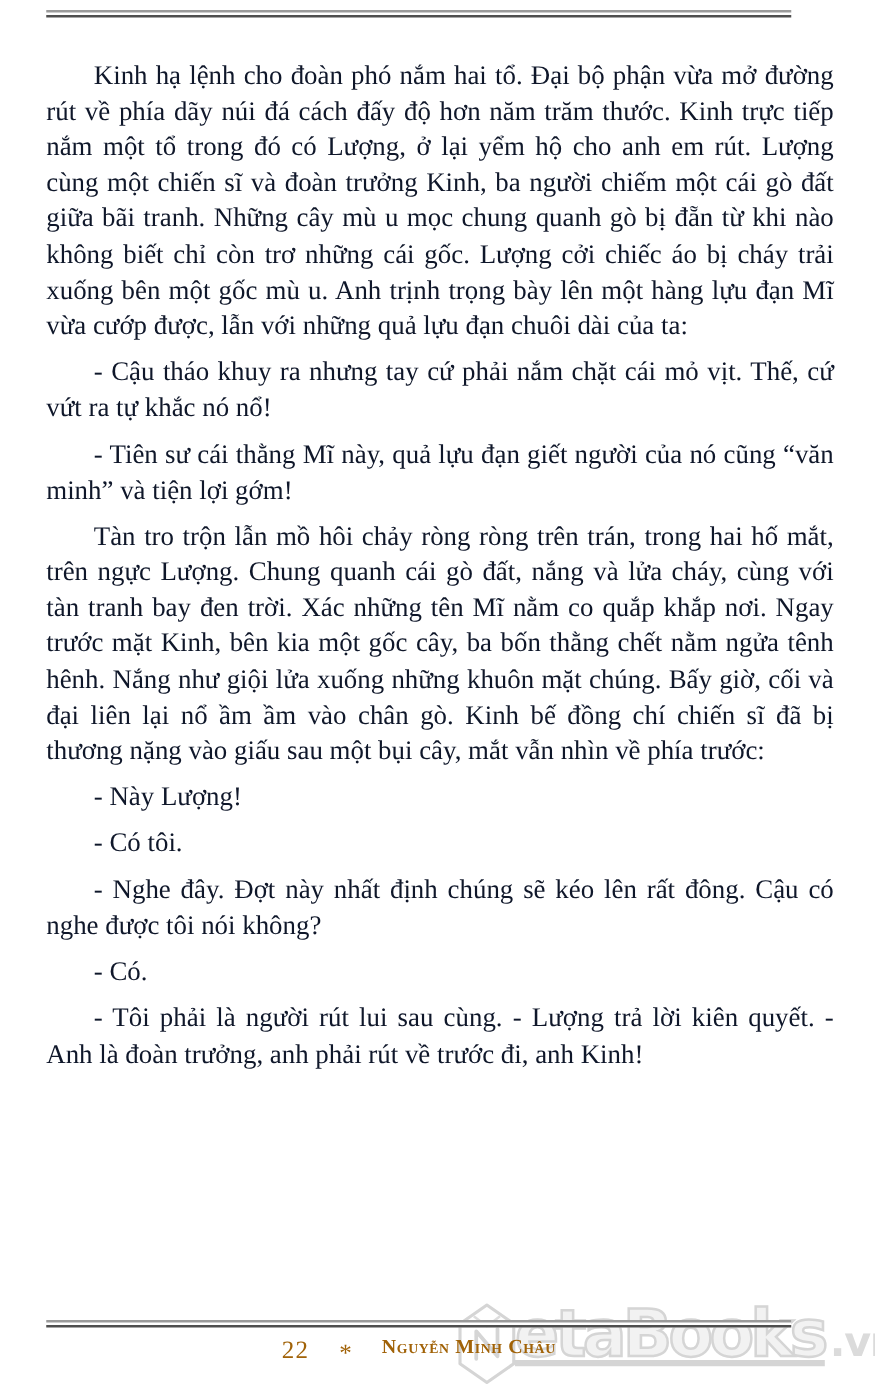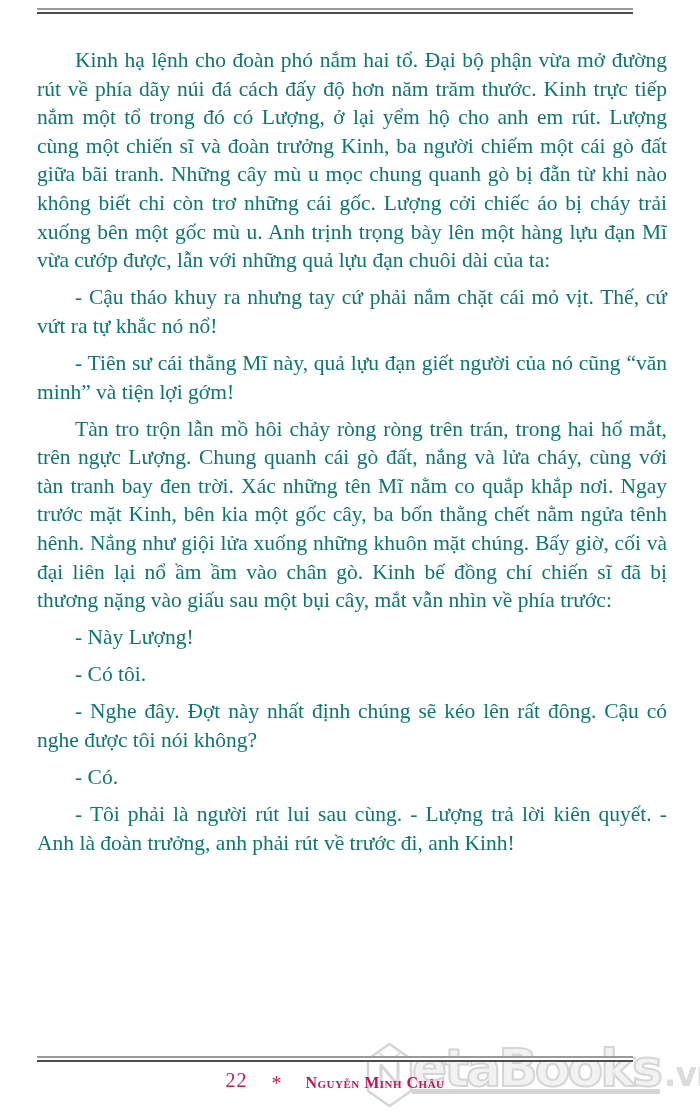--- a/index.html
+++ b/index.html
@@ -28,7 +28,7 @@
     position: absolute;
     top: 46px; left: 37px; width: 630px;
     z-index: 3;
-    color: #0f766e;
+    color: #0f172a;
     font-size: 21.5px;
     line-height: 28.6px;
     text-align: justify;

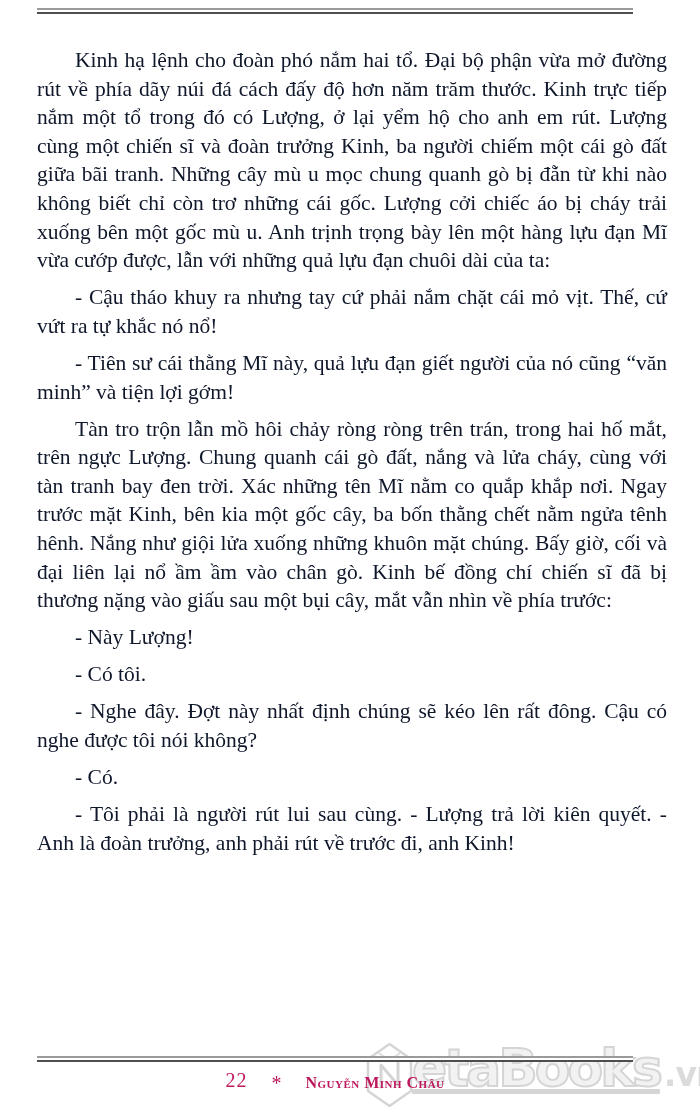--- a/index.html
+++ b/index.html
@@ -45,9 +45,9 @@
     z-index: 3;
     display: flex;
     justify-content: center;
-    align-items: flex-end;
+    align-items: flex-start;
     gap: 24px;
-    color: #be185d;
+    color: #a16207;
   }
   .footer .num { font-size: 20px; letter-spacing: 1px; }
   .footer .star { font-size: 20px; position: relative; top: 3px; }

